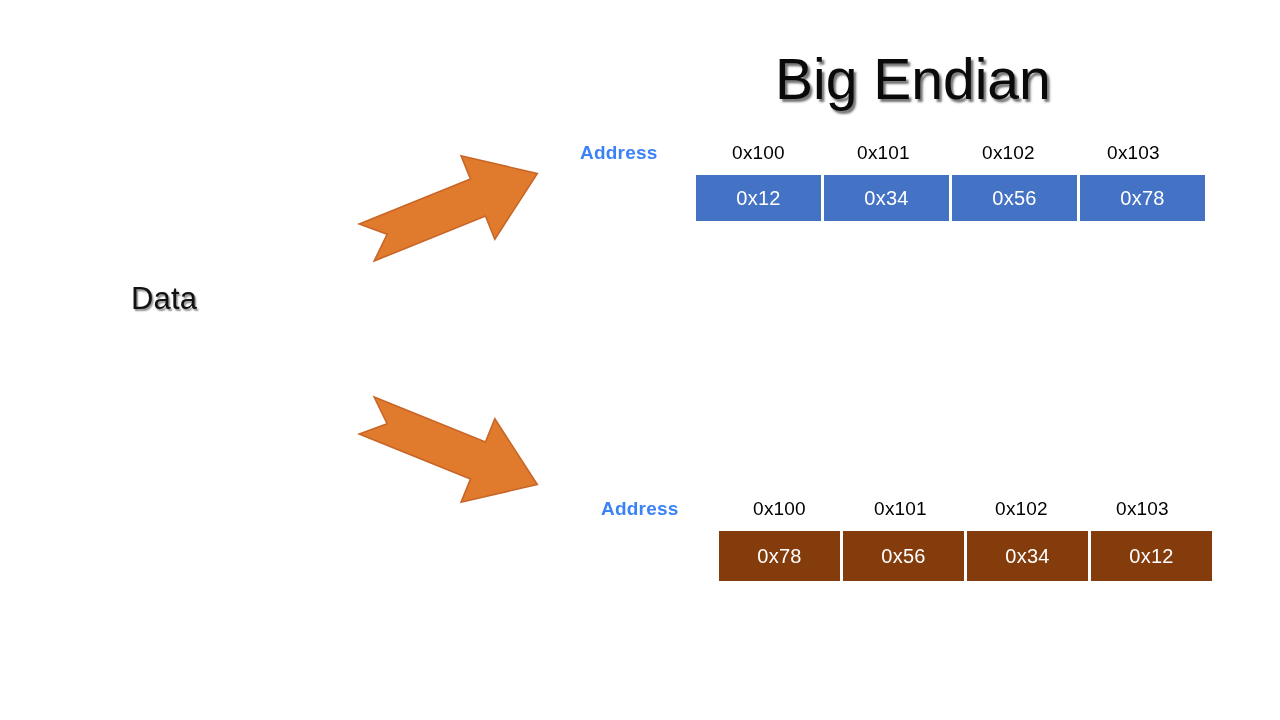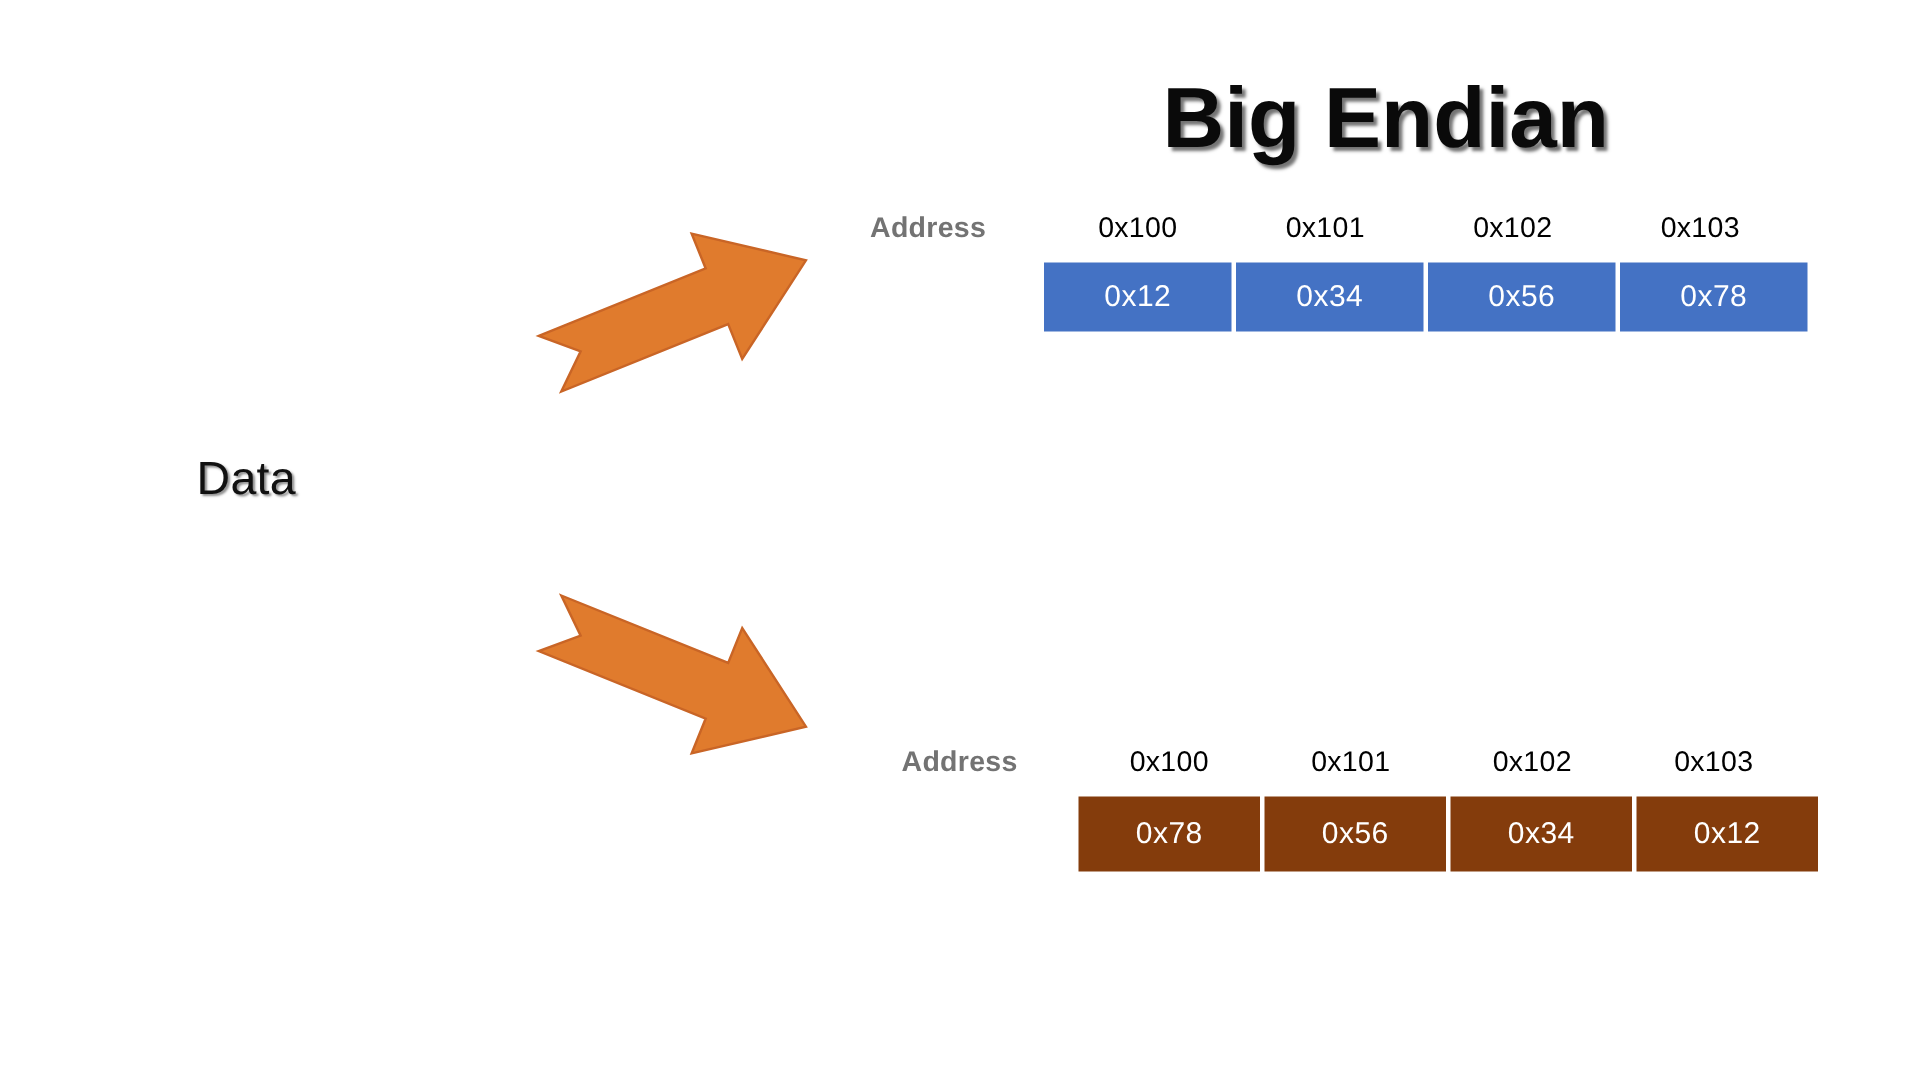--- a/index.html
+++ b/index.html
@@ -39,7 +39,7 @@
     position: absolute;
     font-size: 57px;
     line-height: 62px;
-    font-weight: 700;
+    font-weight: 400;
     color: #0a0a0a;
     text-shadow: 2.5px 2.5px 2.2px rgba(0,0,0,0.55);
     white-space: nowrap;

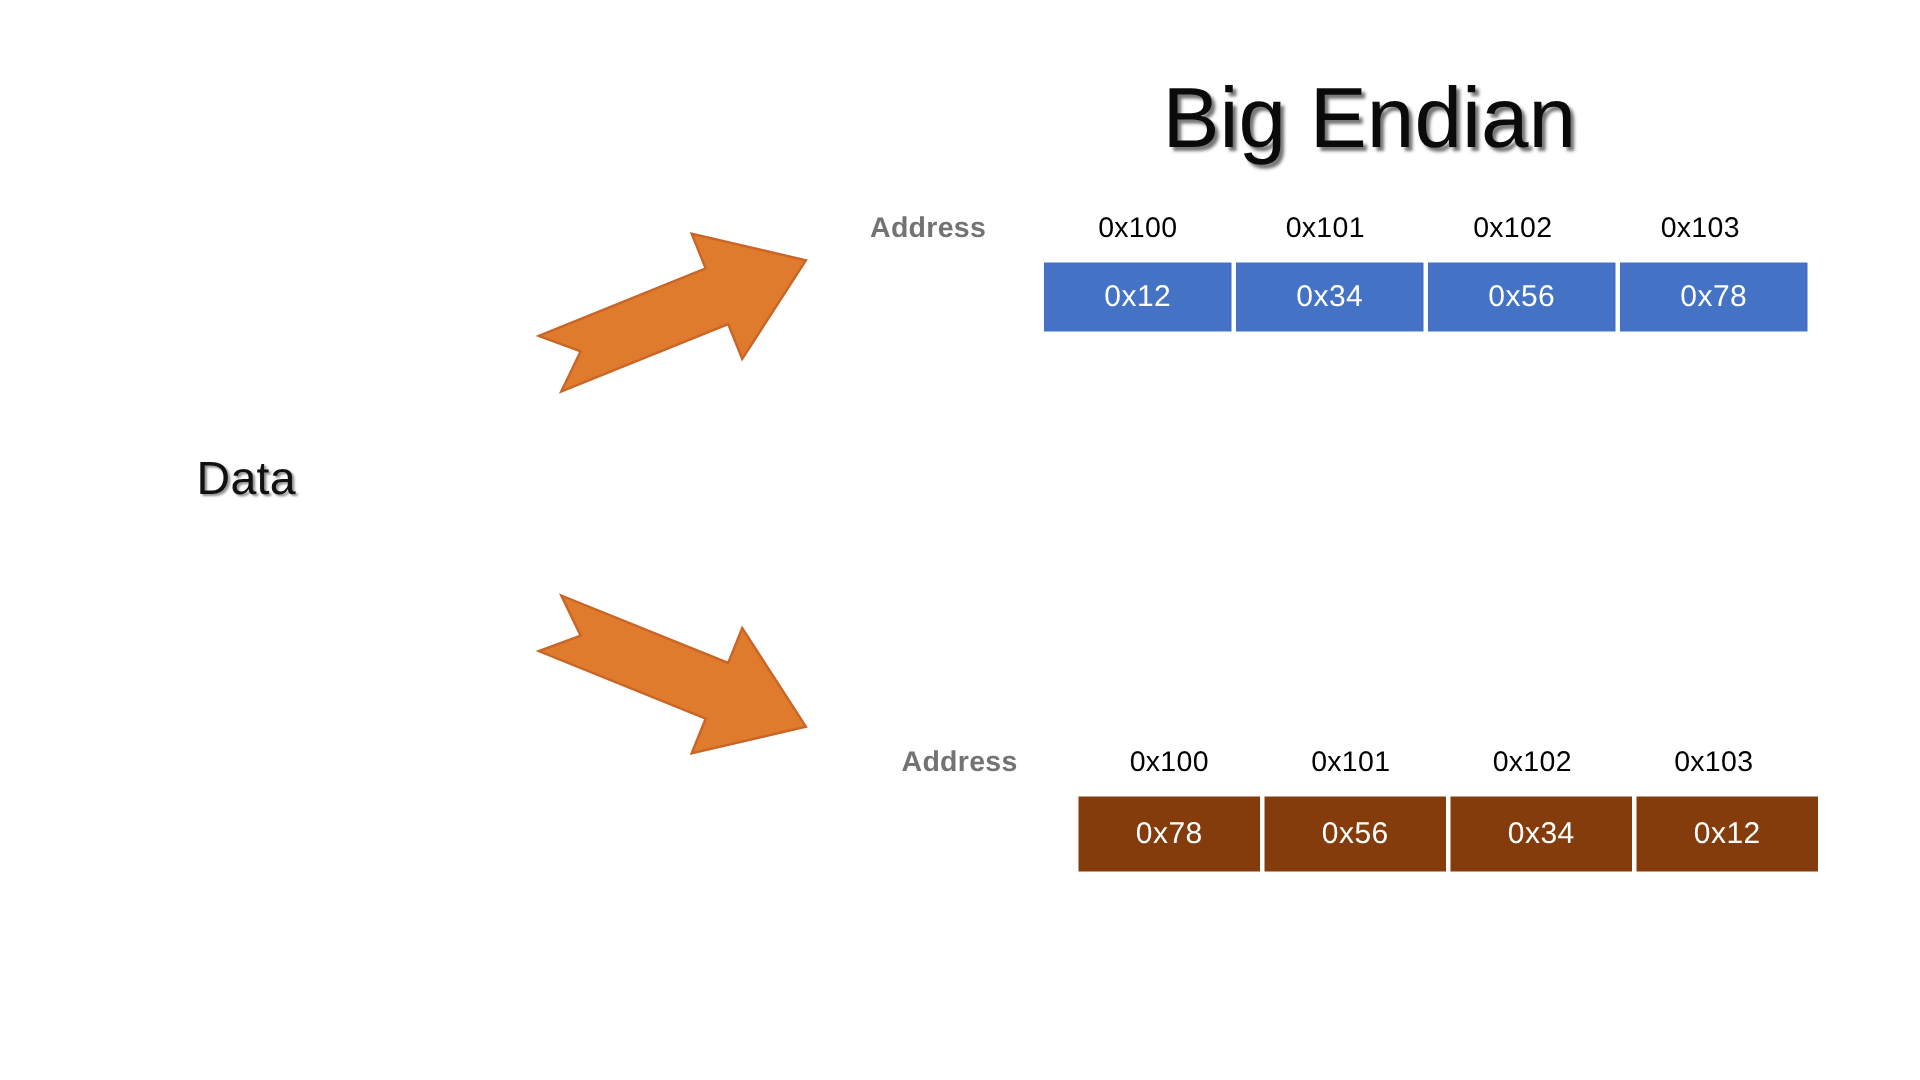--- a/index.html
+++ b/index.html
@@ -58,7 +58,7 @@
     top: 0;
     font-size: 19px;
     font-weight: bold;
-    color: #737373;
+    color: #3b82f6;
     letter-spacing: 0.2px;
     white-space: nowrap;
   }

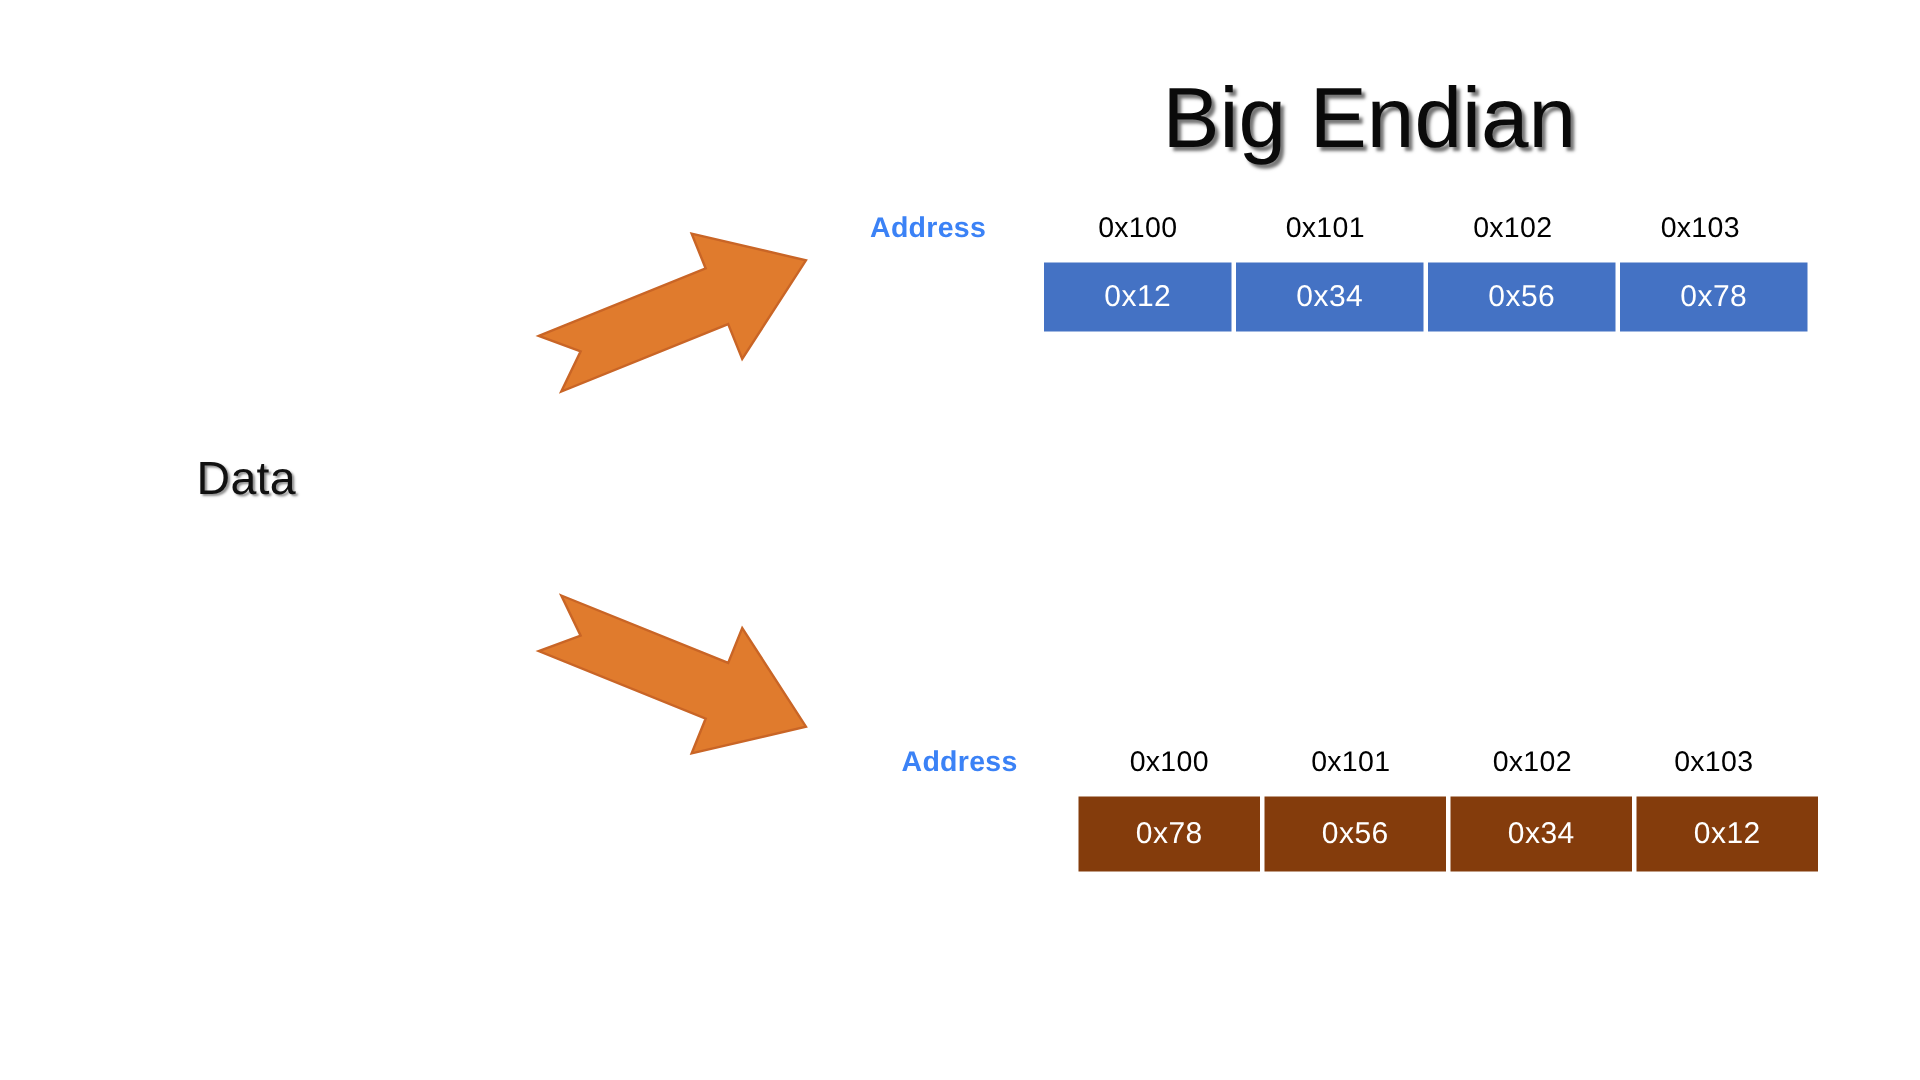--- a/index.html
+++ b/index.html
@@ -24,7 +24,7 @@
   .data-block {
     position: absolute;
     left: 131px;
-    top: 296px;
+    top: 276px;
     font-size: 31px;
     line-height: 45px;
     letter-spacing: 0.2px;

